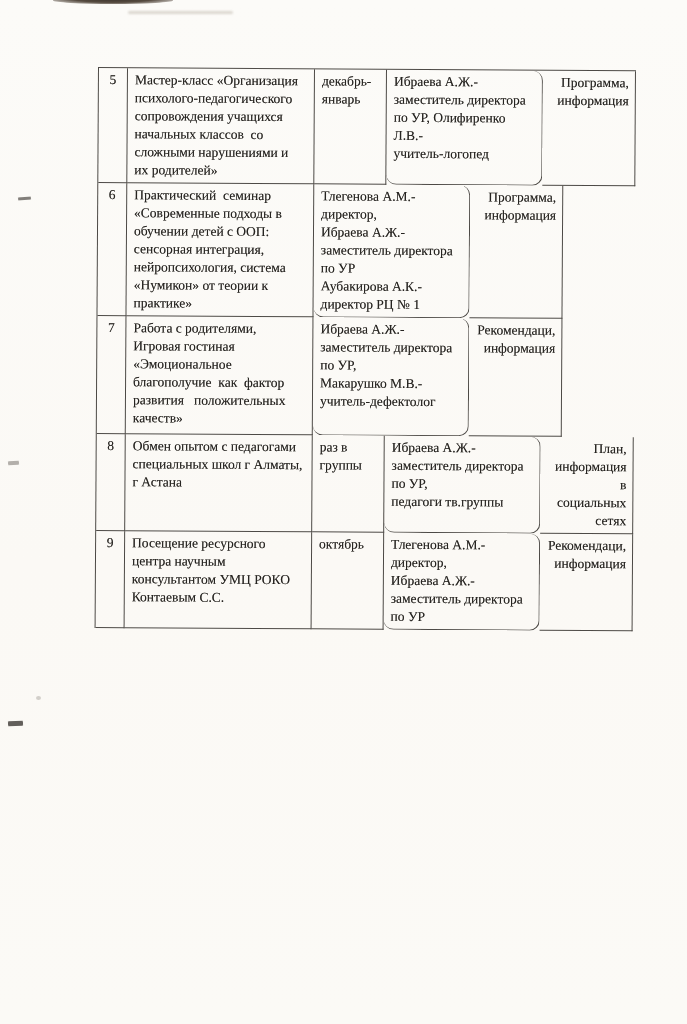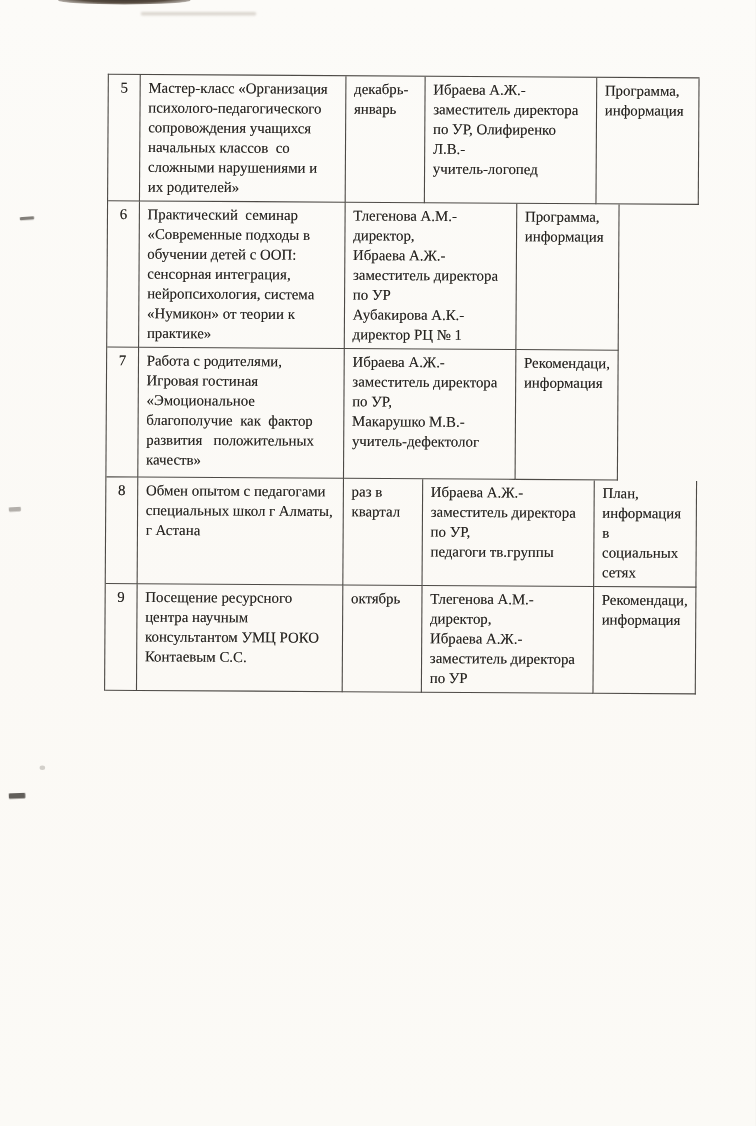--- a/index.html
+++ b/index.html
@@ -70,7 +70,7 @@
   .col-num  { width: 29px;  text-align: center; padding-left: 2px; padding-right: 2px; }
   .col-act  { width: 187px; }
   .col-time { width: 72px;  }
-  .col-resp { width: 156px; }
+  .col-resp { width: 156px; border-radius: 10px; }
   .col-out  { width: 93px;  }
   .row-5 .t-cell { min-height: 110px; }
   .row-6 .t-cell { min-height: 132px; }

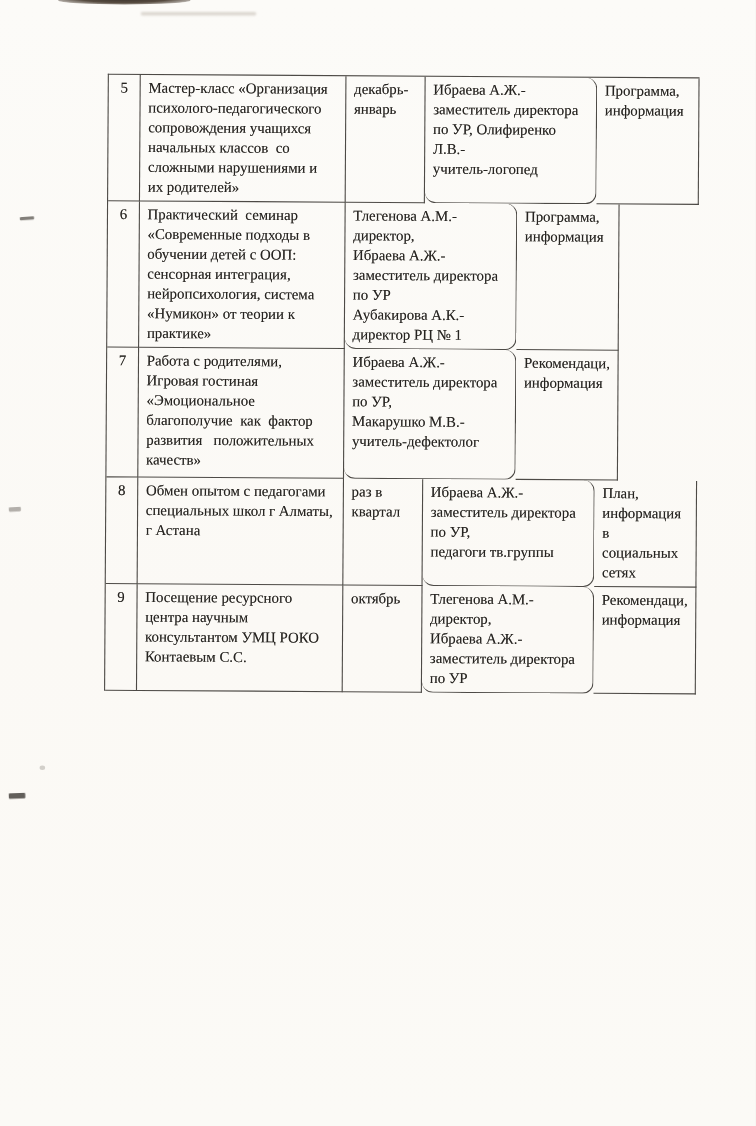--- a/index.html
+++ b/index.html
@@ -71,7 +71,7 @@
   .col-act  { width: 187px; }
   .col-time { width: 72px;  }
   .col-resp { width: 156px; border-radius: 10px; }
-  .col-out  { width: 93px;  }
+  .col-out  { width: 93px; text-align: right;  }
   .row-5 .t-cell { min-height: 110px; }
   .row-6 .t-cell { min-height: 132px; }
   .row-7 .t-cell { min-height: 118px; }

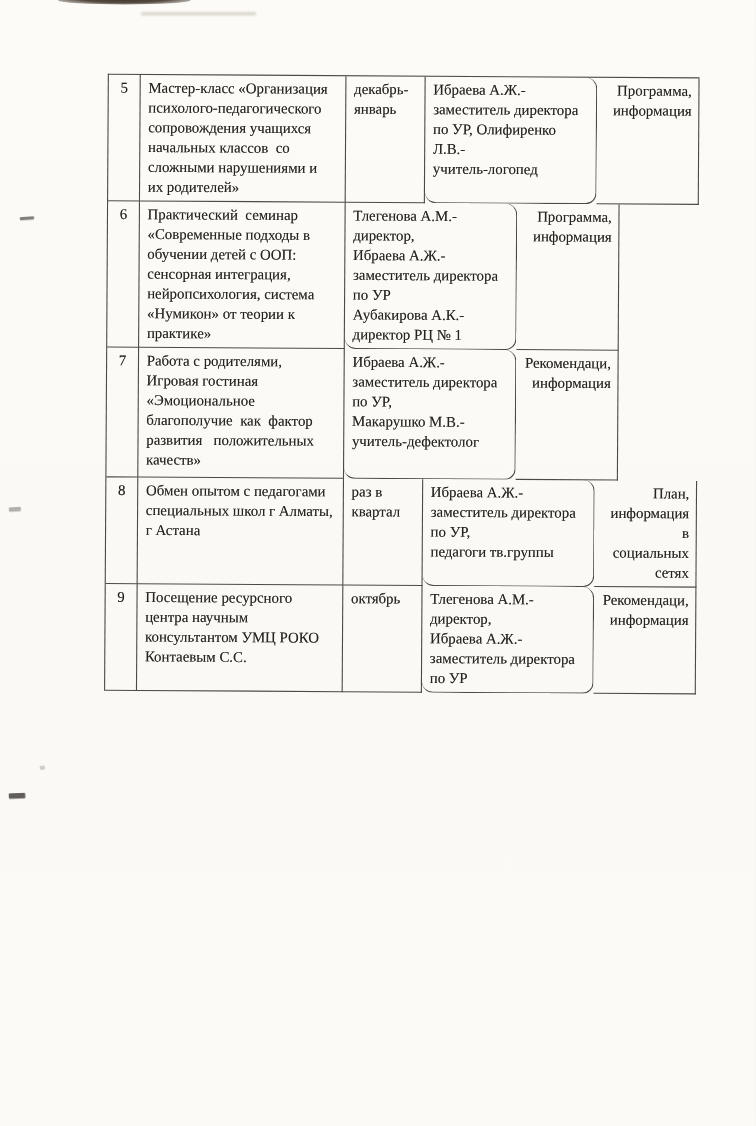--- a/index.html
+++ b/index.html
@@ -153,7 +153,7 @@
 специальных школ г Алматы,
 г Астана</div>
       <div class="t-cell col-time">раз в
-квартал</div>
+группы</div>
       <div class="t-cell col-resp">Ибраева А.Ж.-
 заместитель директора
 по УР,

